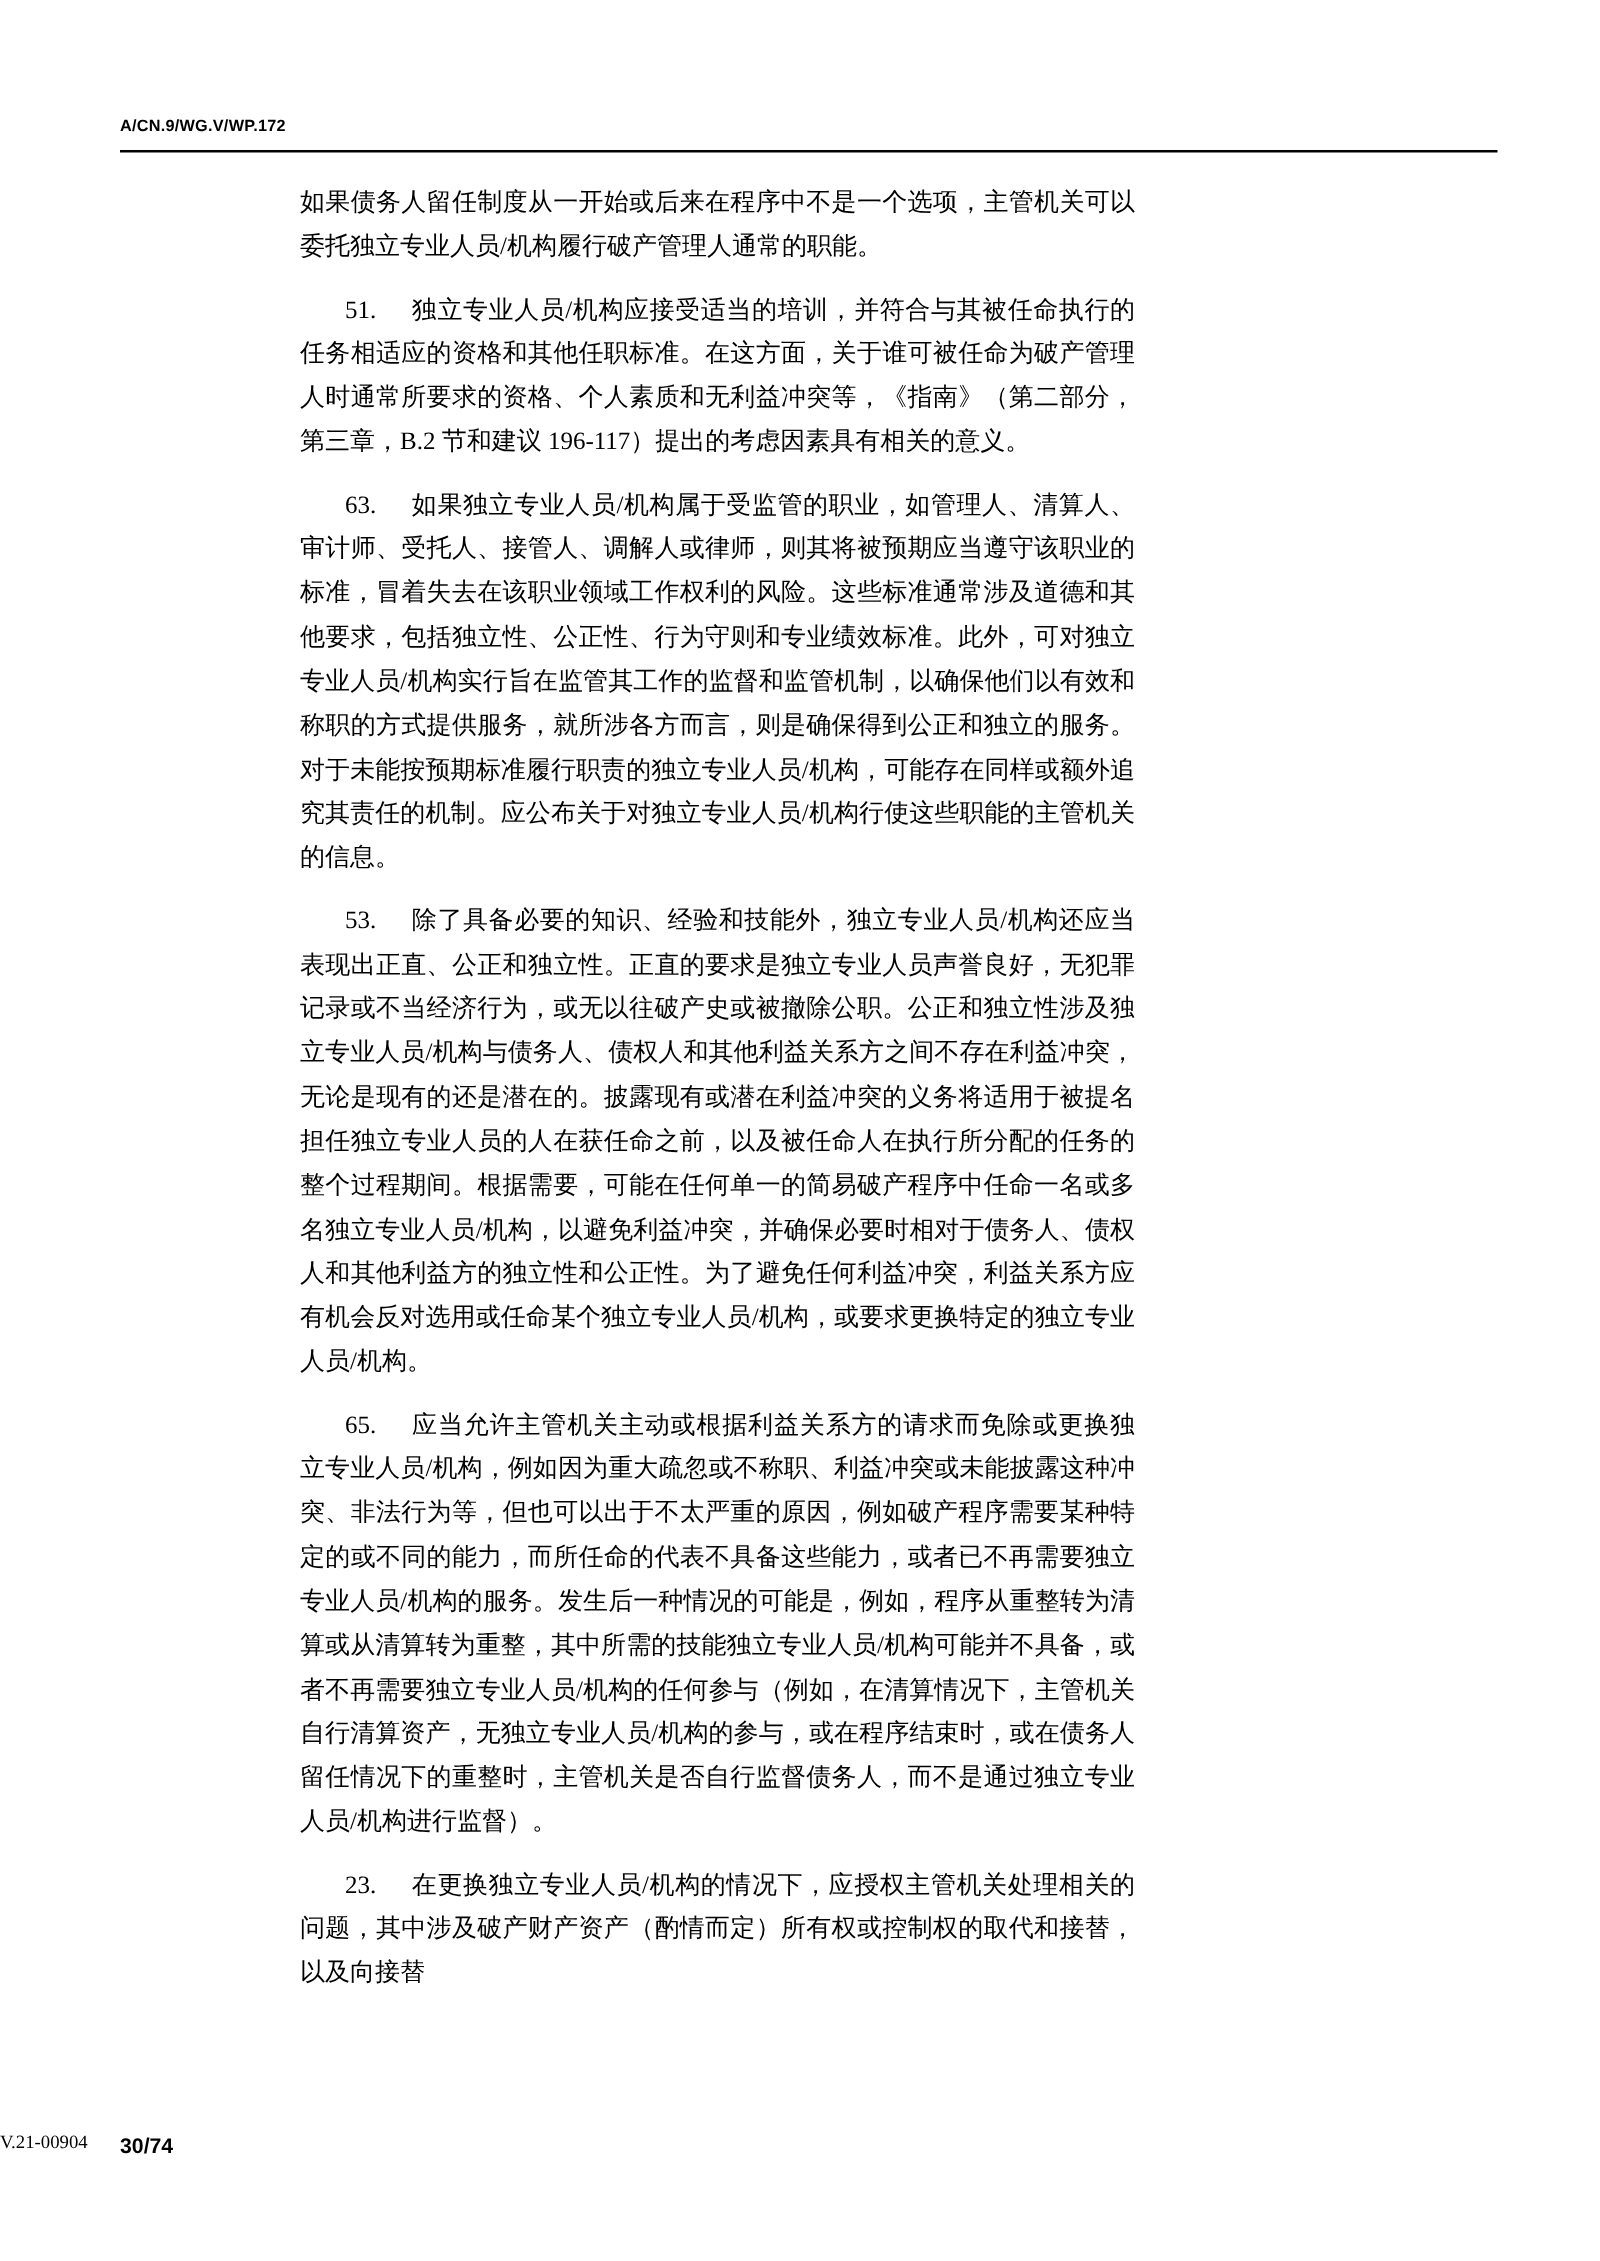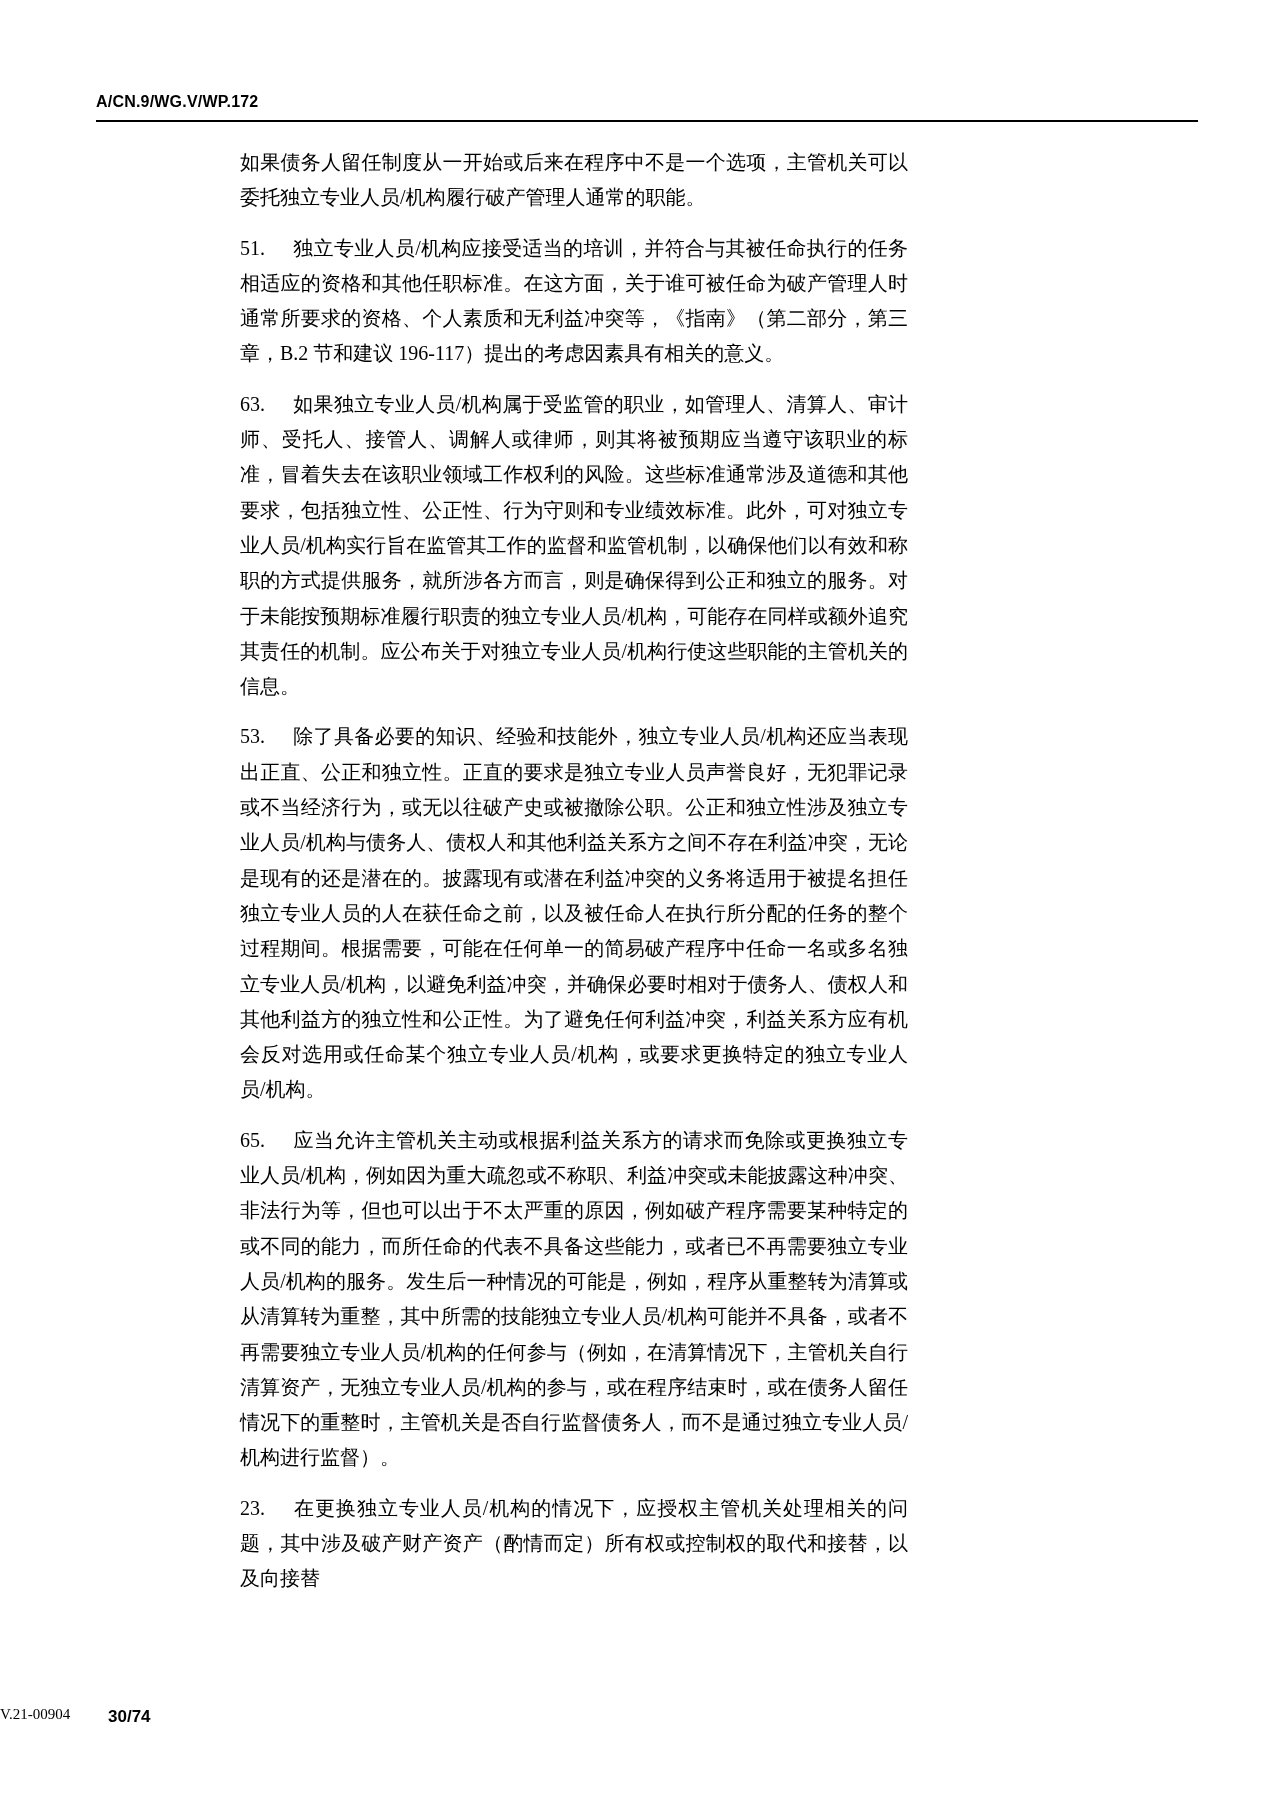--- a/index.html
+++ b/index.html
@@ -22,7 +22,7 @@
     top: 93px;
     font-family: "Liberation Sans", sans-serif;
     font-weight: bold;
-    font-size: 16px;
+    font-size: 13px;
     letter-spacing: 0.2px;
     color: #000000;
     white-space: nowrap;

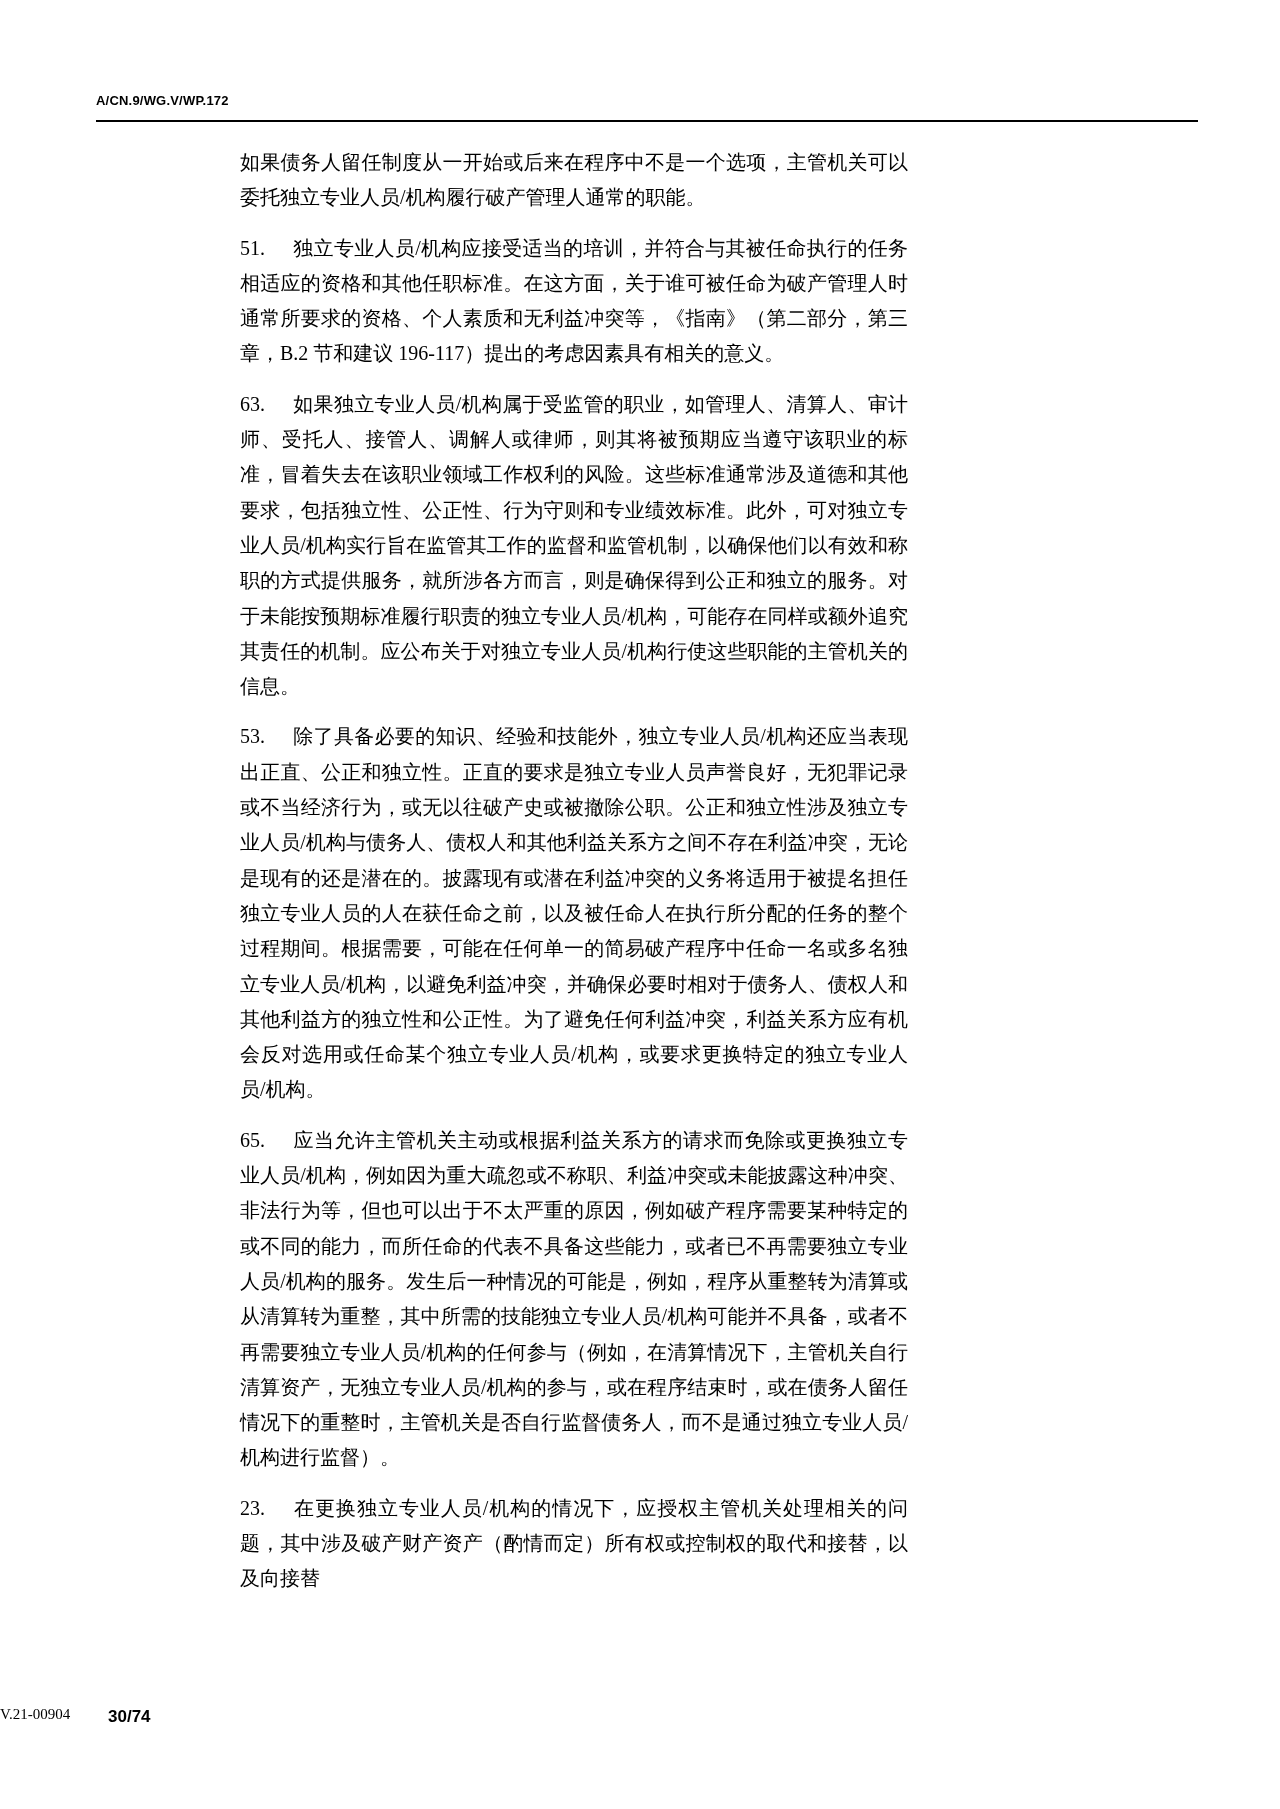--- a/index.html
+++ b/index.html
@@ -54,6 +54,7 @@
     display: inline-block;
     min-width: 53px;
     text-align: left;
+    margin-left: 36px;
   }
   .footer-page {
     position: absolute;

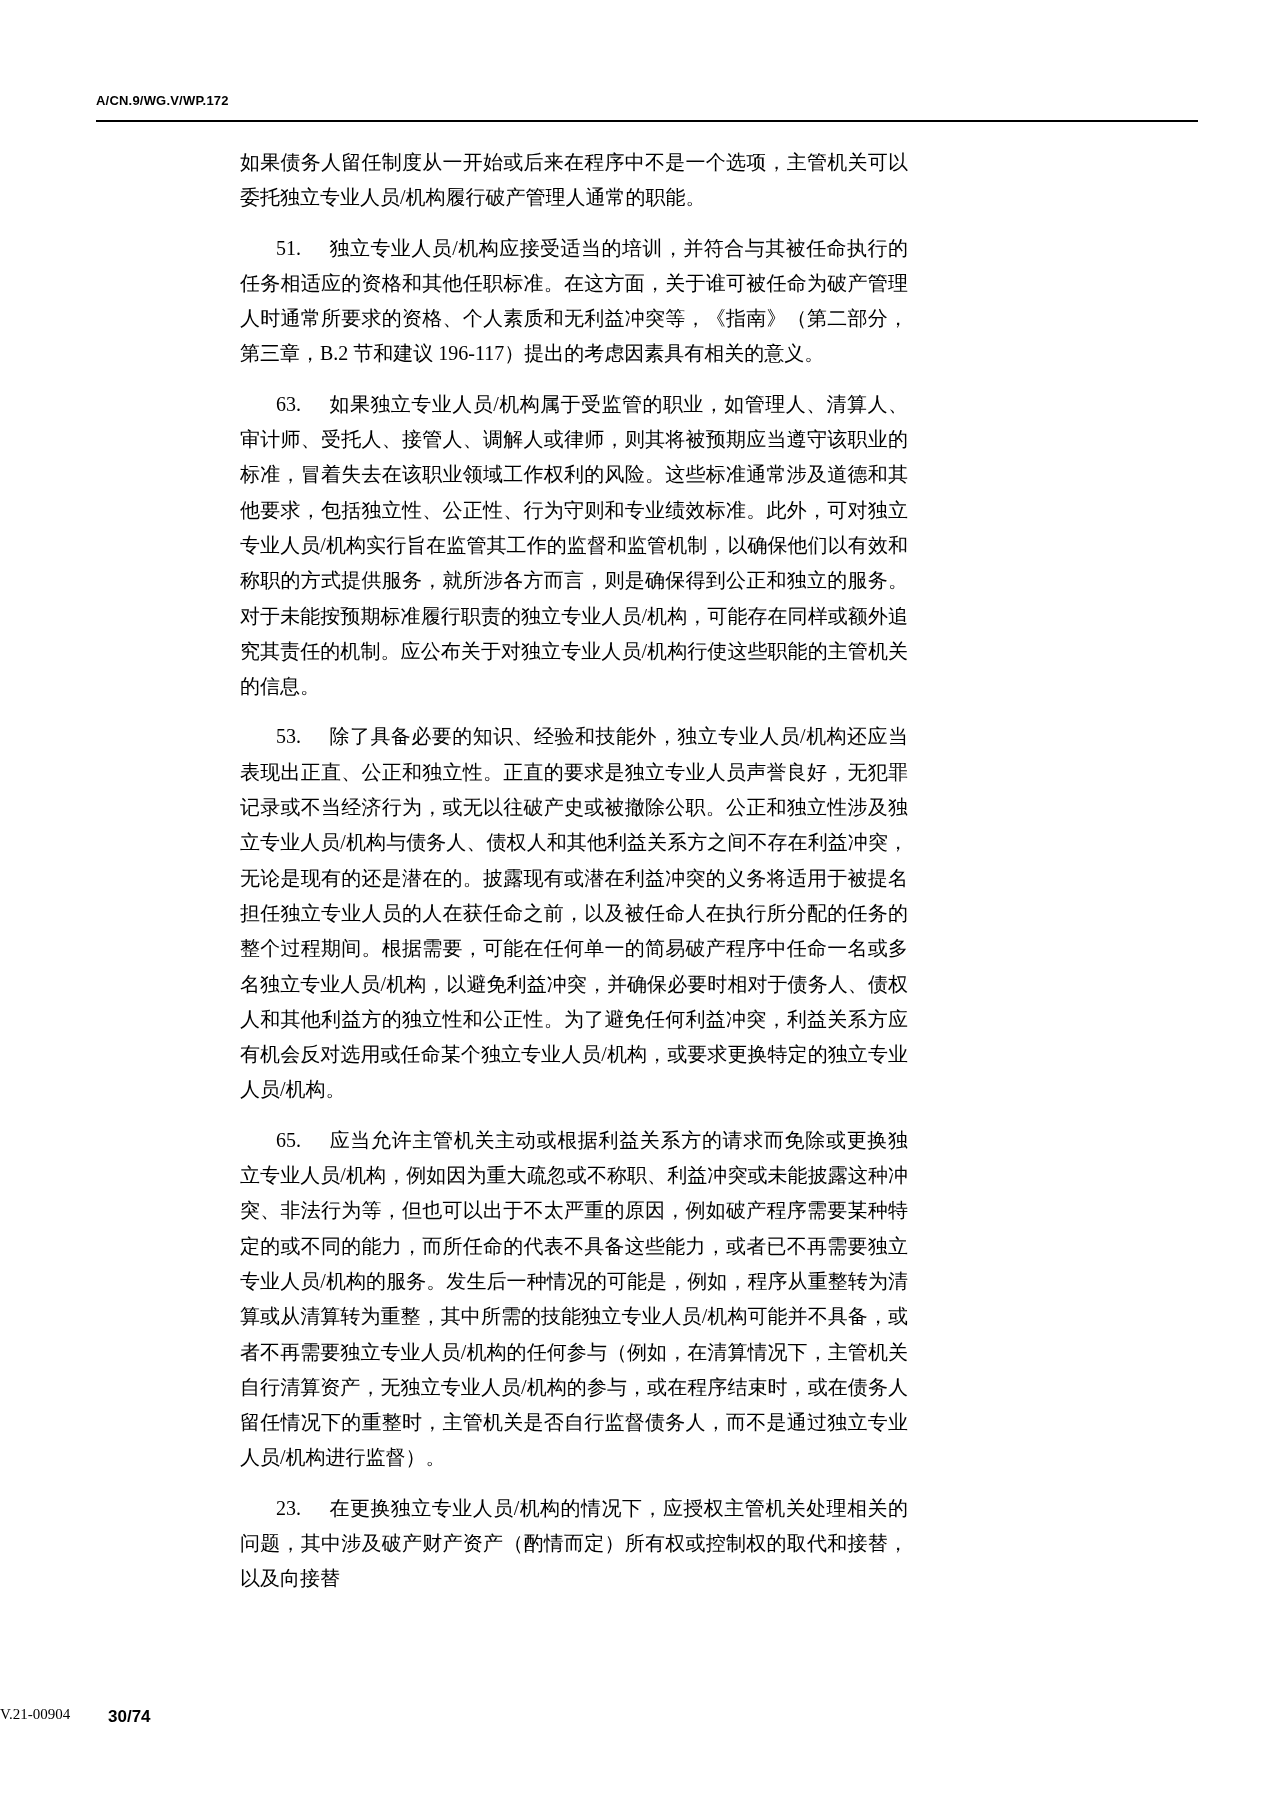--- a/index.html
+++ b/index.html
@@ -64,7 +64,6 @@
     font-weight: bold;
     font-size: 17px;
     color: #000000;
-    margin-left: 12px;
   }
   .footer-code {
     position: absolute;

